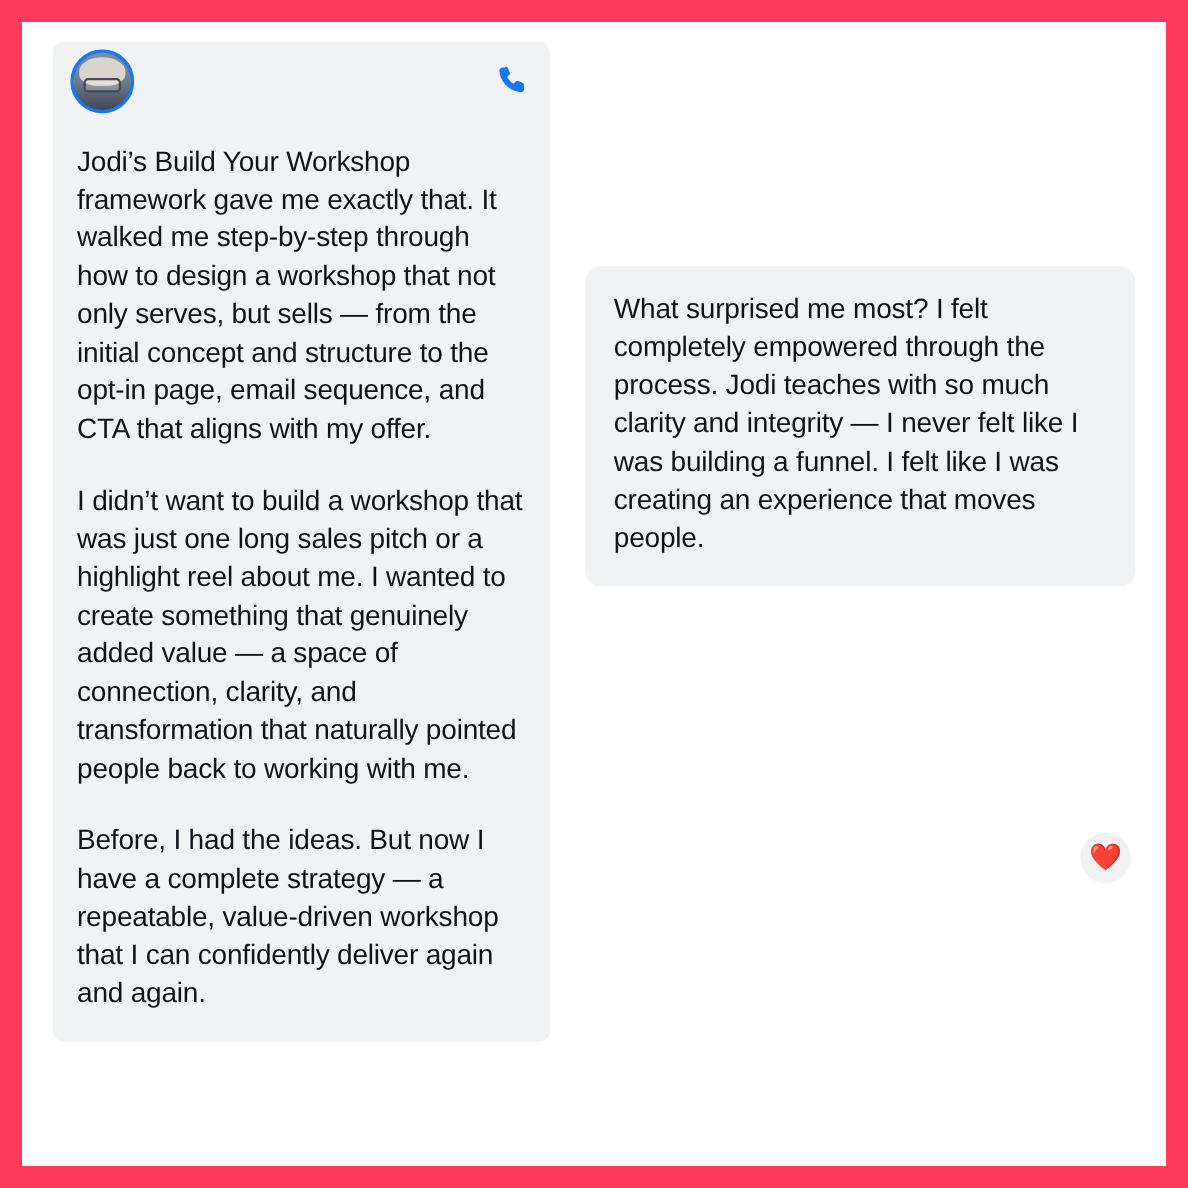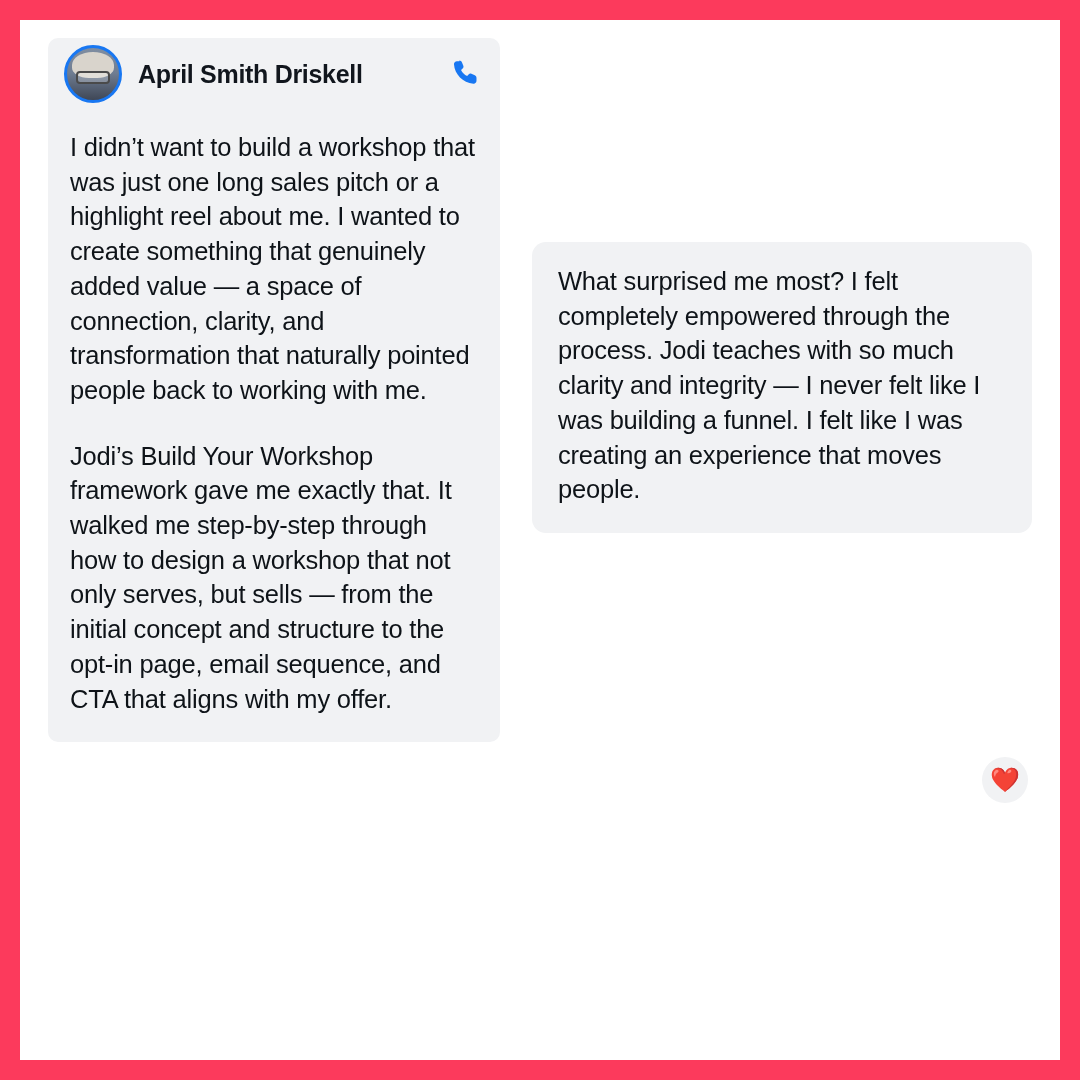--- a/index.html
+++ b/index.html
@@ -146,7 +146,6 @@
 
   <div class="chat-header">
     <div class="avatar"></div>
-    <div class="chat-name">April Smith Driskell</div>
     <div class="call-icon">
       <svg width="34" height="34" viewBox="0 0 24 24" aria-hidden="true">
         <path d="M6.6 2.5c.8 0 1.5.5 1.8 1.2l1 2.4c.3.7.1 1.5-.5 2l-1.1 1c.9 1.9 2.4 3.4 4.3 4.3l1-1.1c.5-.6 1.3-.8 2-.5l2.4 1c.7.3 1.2 1 1.2 1.8v2.2c0 1.2-1 2.2-2.2 2.1C9.1 18.2 3.3 12.4 2.8 5.2 2.7 4 3.7 3 4.9 3h1.7z" fill="#1877f2"></path>

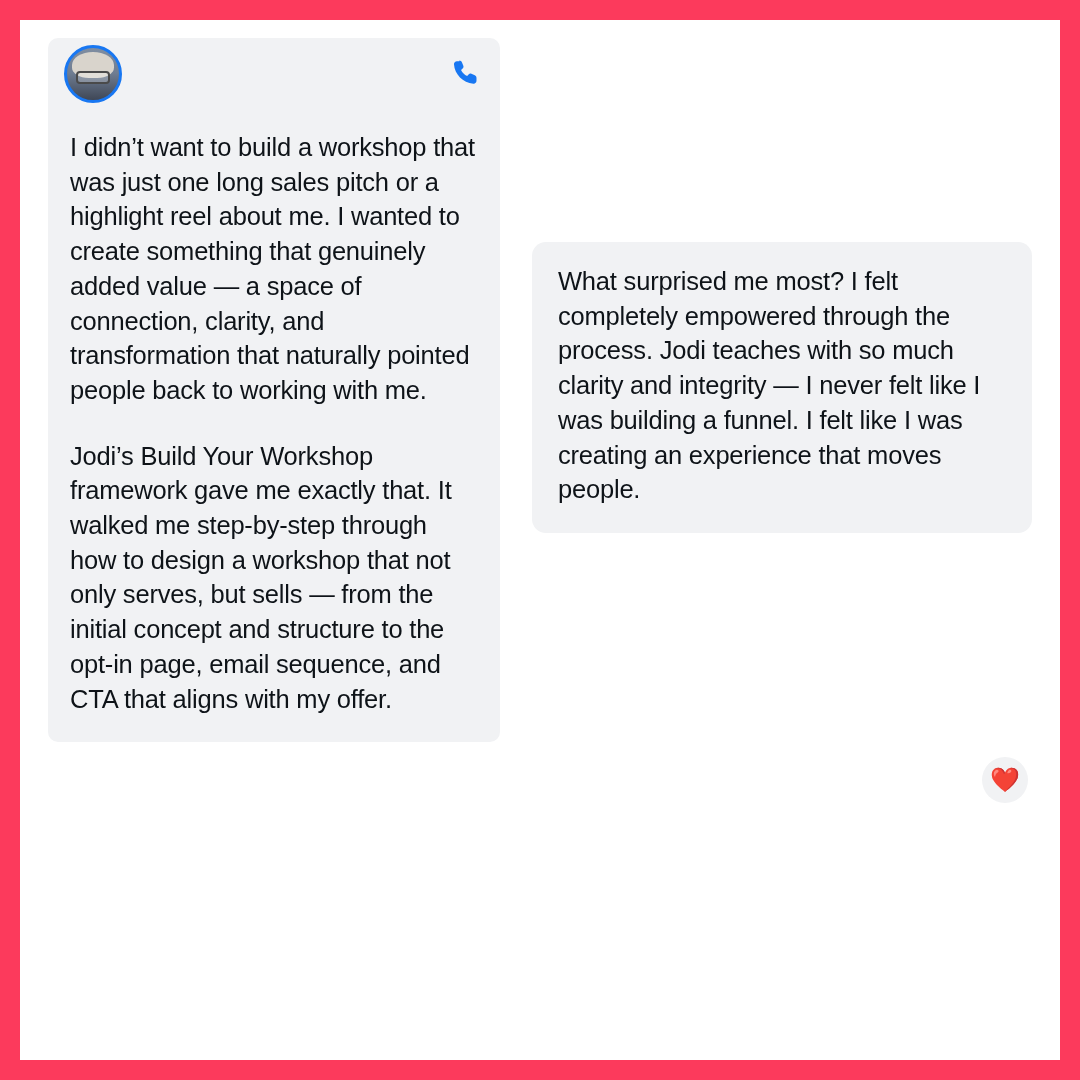--- a/index.html
+++ b/index.html
@@ -154,8 +154,8 @@
   </div>
 
   <div class="bubble" id="incoming">
+    <p>Jodi’s Build Your Workshop framework gave me exactly that. It walked me step-by-step through how to design a workshop that not only serves, but sells — from the initial concept and structure to the opt-in page, email sequence, and CTA that aligns with my offer.</p>
     <p>I didn’t want to build a workshop that was just one long sales pitch or a highlight reel about me. I wanted to create something that genuinely added value — a space of connection, clarity, and transformation that naturally pointed people back to working with me.</p>
-    <p>Jodi’s Build Your Workshop framework gave me exactly that. It walked me step-by-step through how to design a workshop that not only serves, but sells — from the initial concept and structure to the opt-in page, email sequence, and CTA that aligns with my offer.</p>
   </div>
 
   <div class="bubble" id="outgoing">

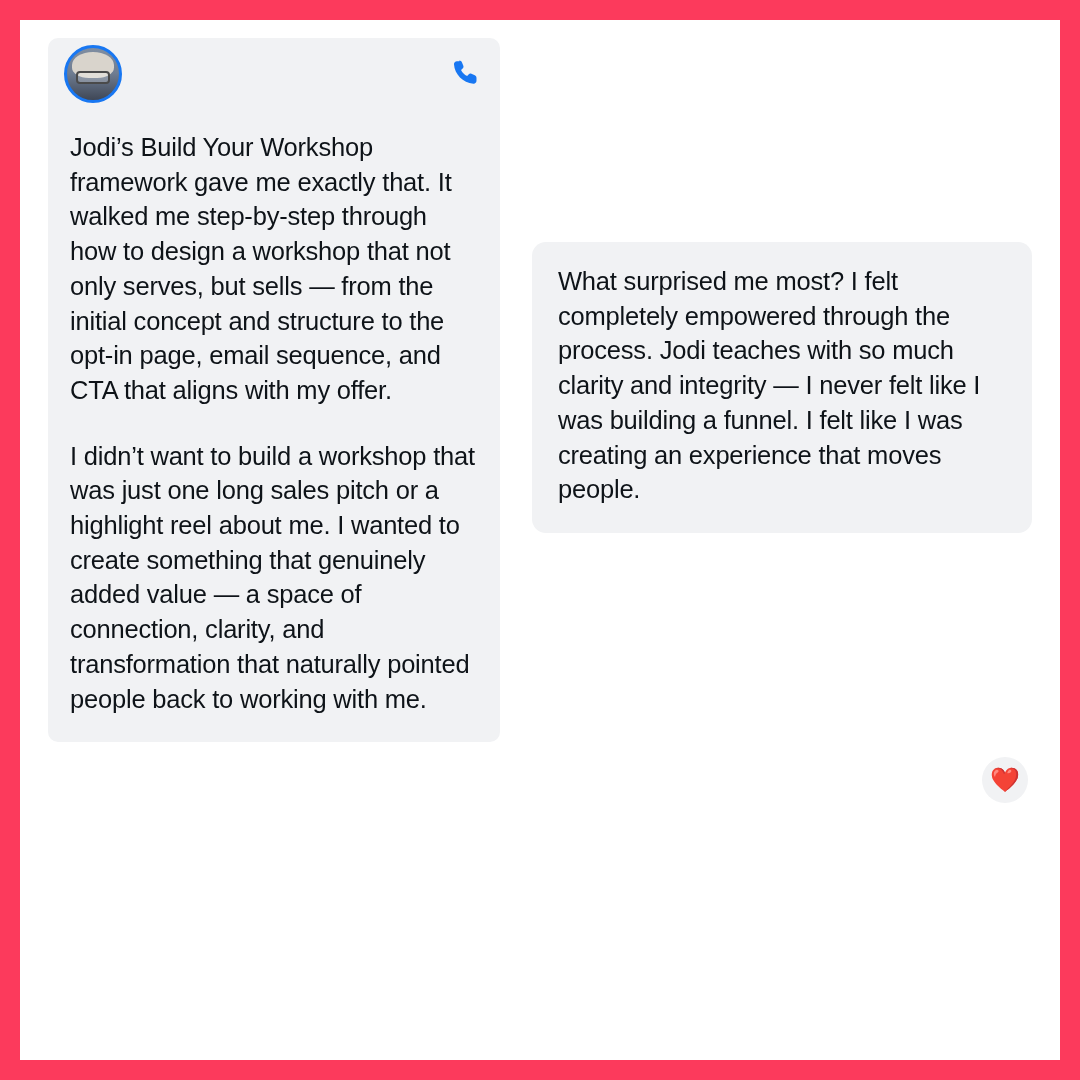--- a/index.html
+++ b/index.html
@@ -156,6 +156,7 @@
   <div class="bubble" id="incoming">
     <p>Jodi’s Build Your Workshop framework gave me exactly that. It walked me step-by-step through how to design a workshop that not only serves, but sells — from the initial concept and structure to the opt-in page, email sequence, and CTA that aligns with my offer.</p>
     <p>I didn’t want to build a workshop that was just one long sales pitch or a highlight reel about me. I wanted to create something that genuinely added value — a space of connection, clarity, and transformation that naturally pointed people back to working with me.</p>
+    <p>Before, I had the ideas. But now I have a complete strategy — a repeatable, value-driven workshop that I can confidently deliver again and again.</p>
   </div>
 
   <div class="bubble" id="outgoing">

